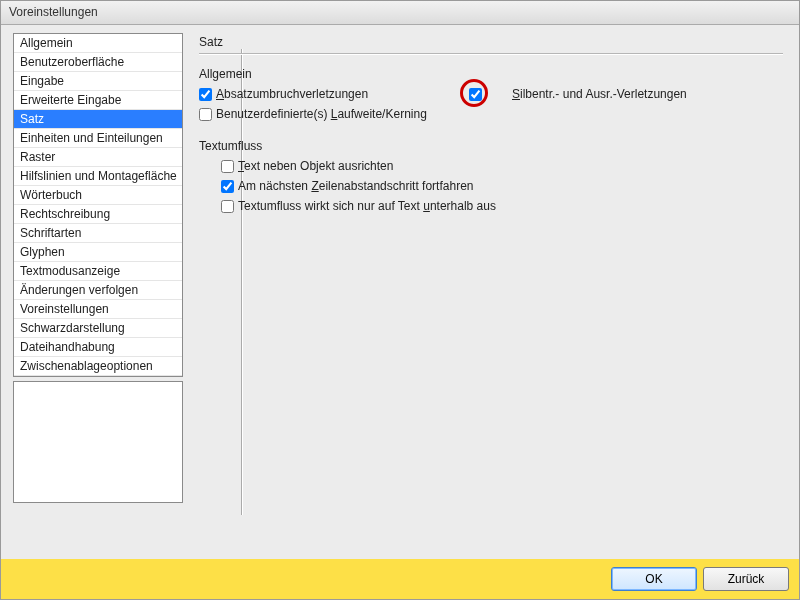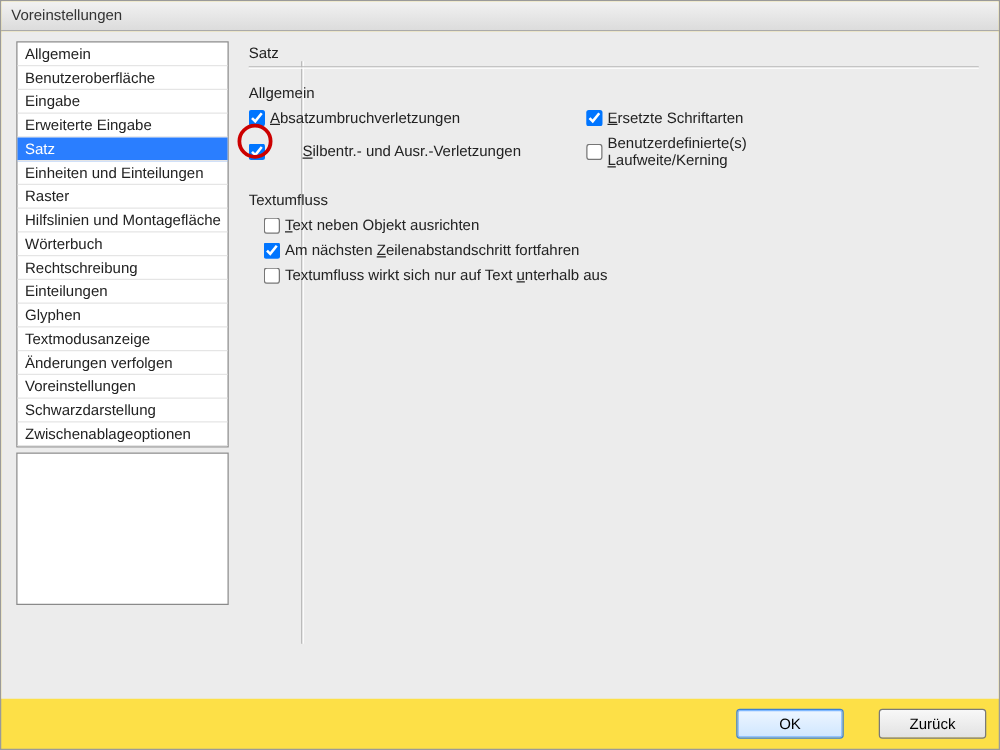--- a/index.html
+++ b/index.html
@@ -235,10 +235,6 @@
               <input type="checkbox" checked="" style="">
               <span><span class="mnemonic">A</span>bsatzumbruchverletzungen</span>
             </label>
-            <label class="cbrow">
-              <input type="checkbox" checked="" style="">
-              <span><span class="mnemonic">E</span>rsetzte Schriftarten</span>
-            </label>
             <label class="cbrow" style="position: relative; gap: 30px;">
               <input type="checkbox" checked="" style="">
               <span><span class="mnemonic">S</span>ilbentr.- und Ausr.-Verletzungen</span>

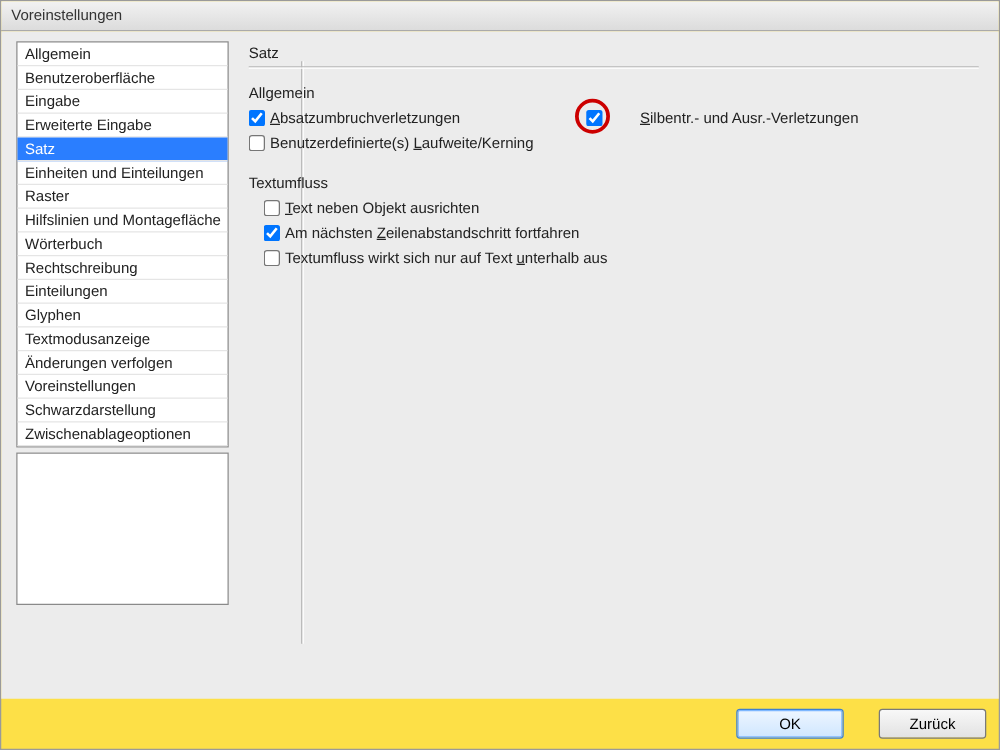--- a/index.html
+++ b/index.html
@@ -136,6 +136,7 @@
     flex-direction: column;
     gap: 6px;
     padding-left: 12px;
+    margin-left: 10px;
   }
   .cbrow {
     display: flex;

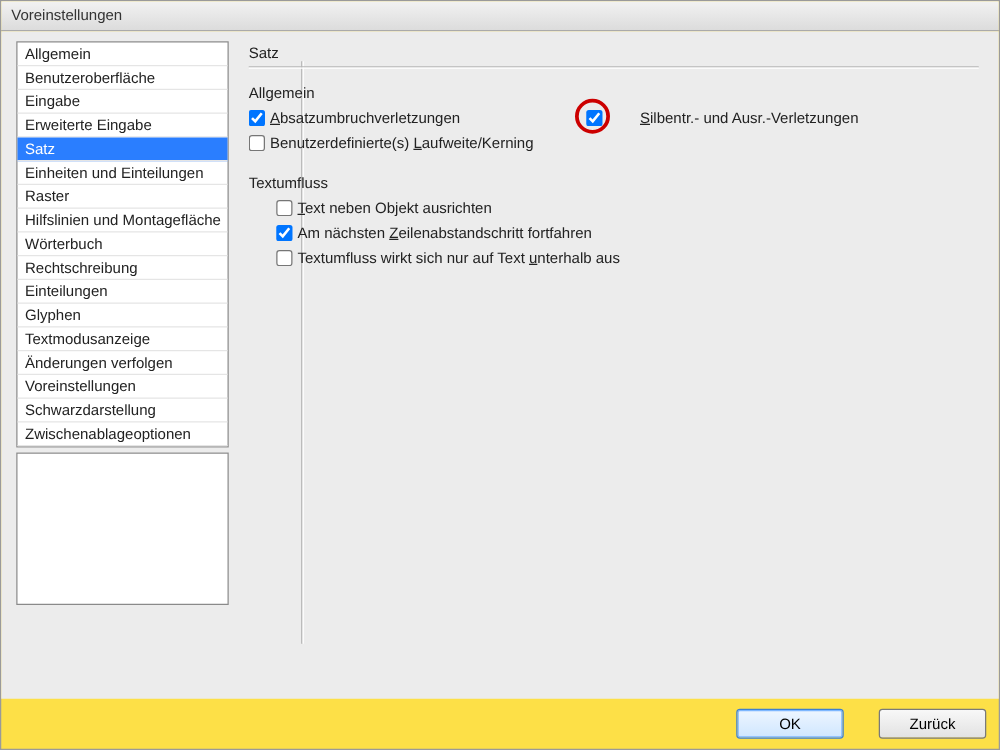--- a/index.html
+++ b/index.html
@@ -212,7 +212,7 @@
           <div class="cat-item">Hilfslinien und Montagefläche</div>
           <div class="cat-item">Wörterbuch</div>
           <div class="cat-item">Rechtschreibung</div>
-          <div class="cat-item">Einteilungen</div>
+          <div class="cat-item">Schriftarten</div>
           <div class="cat-item">Glyphen</div>
           <div class="cat-item">Textmodusanzeige</div>
           <div class="cat-item">Änderungen verfolgen</div>

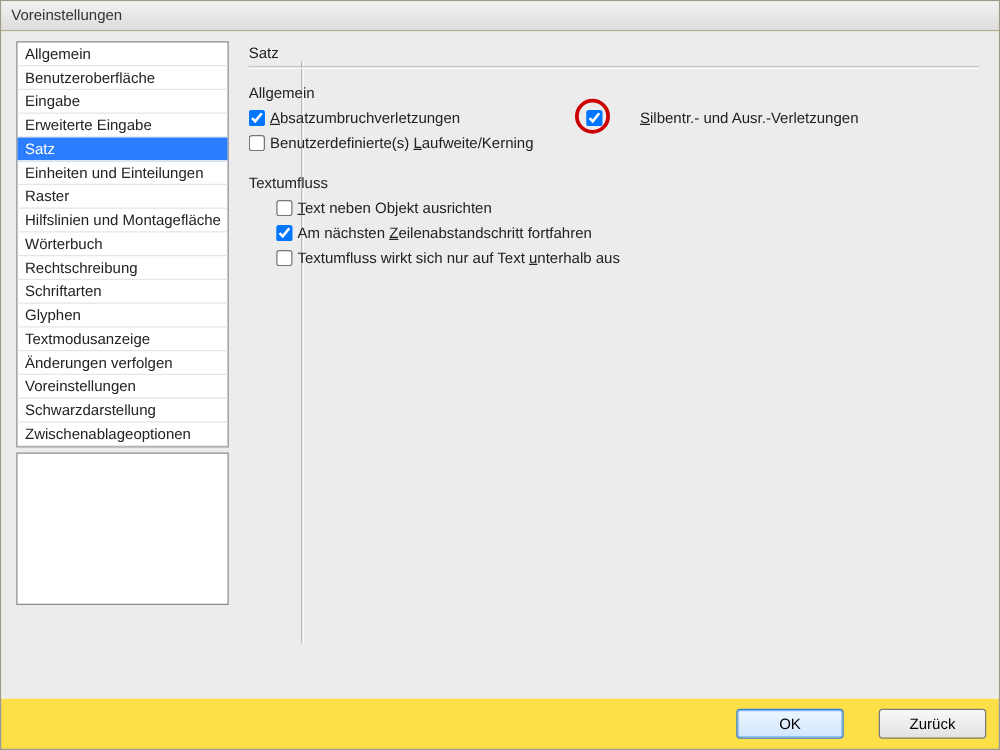--- a/index.html
+++ b/index.html
@@ -218,6 +218,7 @@
           <div class="cat-item">Änderungen verfolgen</div>
           <div class="cat-item">Voreinstellungen</div>
           <div class="cat-item">Schwarzdarstellung</div>
+          <div class="cat-item">Dateihandhabung</div>
           <div class="cat-item">Zwischenablageoptionen</div>
         </div>
       <div class="extra-box"></div>

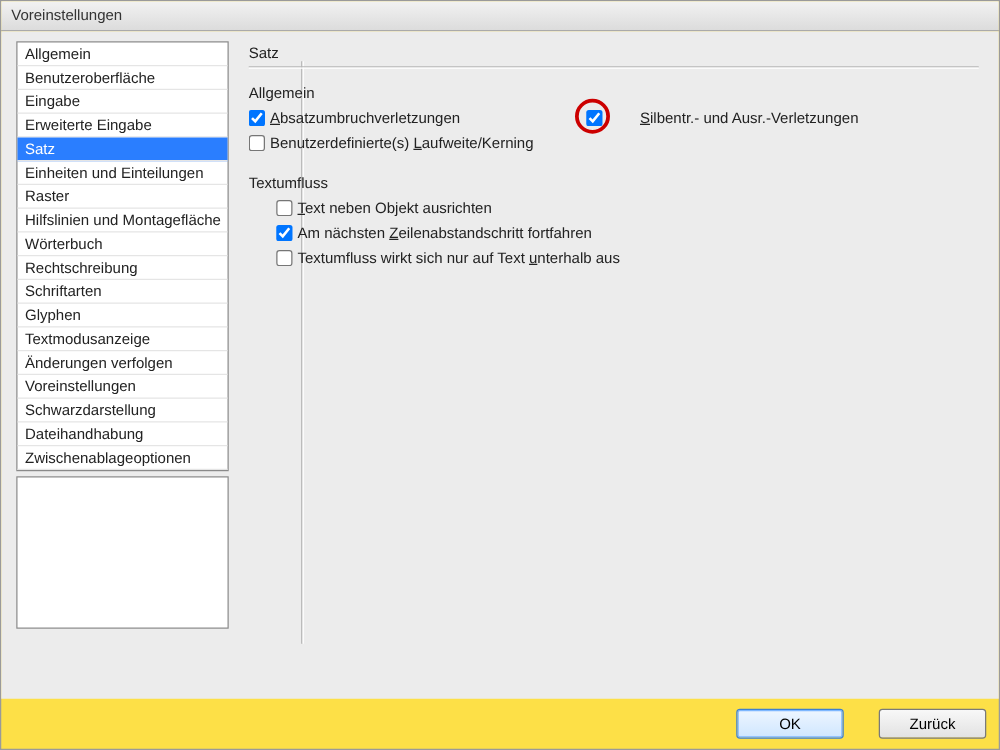--- a/index.html
+++ b/index.html
@@ -156,7 +156,7 @@
     right: 10px;
     bottom: 8px;
     display: flex;
-    gap: 28px;
+    gap: 6px;
   }
   button.btn {
     min-width: 86px;

